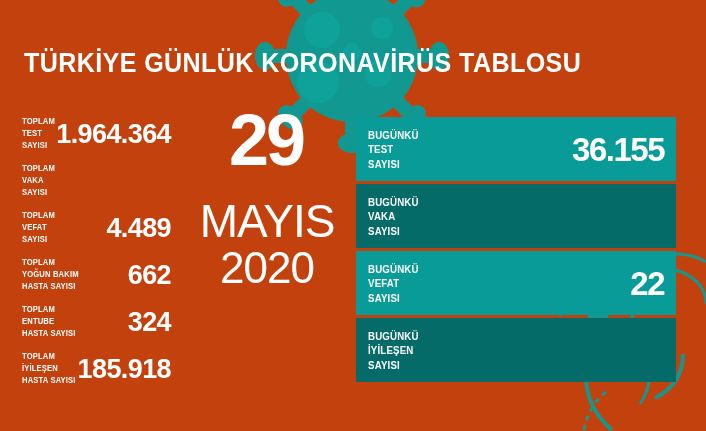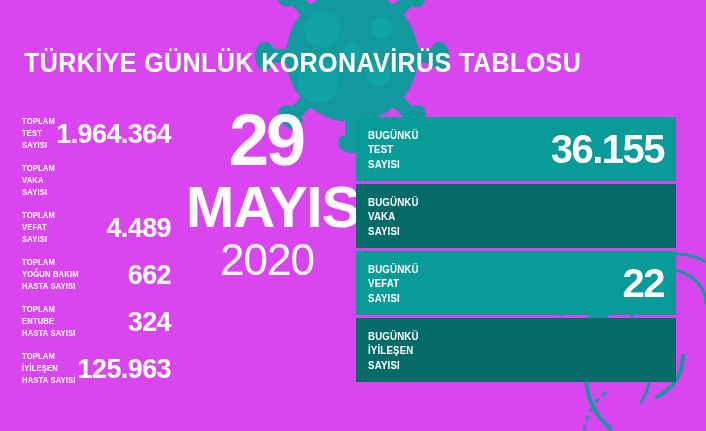--- a/index.html
+++ b/index.html
@@ -13,7 +13,7 @@
     width: 706px;
     height: 431px;
     overflow: hidden;
-    background: #d946ef;
+    background: #c2410c;
     font-family: "Liberation Sans", "DejaVu Sans", sans-serif;
     -webkit-font-smoothing: antialiased;
   }

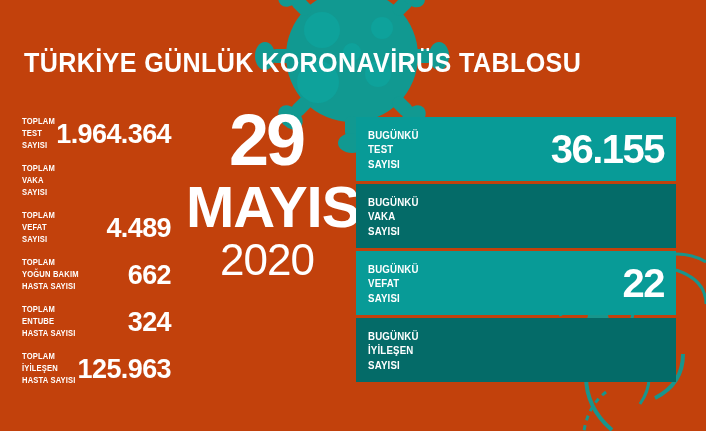--- a/index.html
+++ b/index.html
@@ -147,7 +147,7 @@
     top: 50%;
     transform: translateY(-50%);
     color: #ffffff;
-    font-size: 40px;
+    font-size: 33px;
     font-weight: bold;
     letter-spacing: -1.5px;
     line-height: 1;

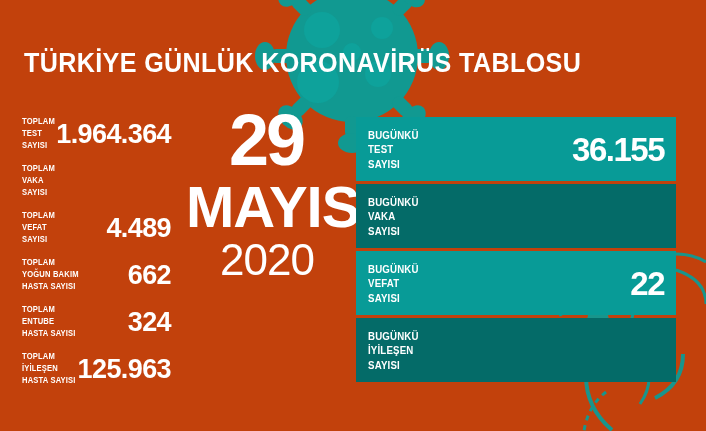--- a/index.html
+++ b/index.html
@@ -100,11 +100,11 @@
     margin-left: -2px;
   }
   #date-month {
-    font-size: 58px;
-    font-weight: bold;
+    font-size: 46px;
+    font-weight: normal;
     letter-spacing: -1px;
     display: block;
-    margin-top: 2px;
+    margin-top: 22px;
   }
   #date-year {
     font-size: 44px;

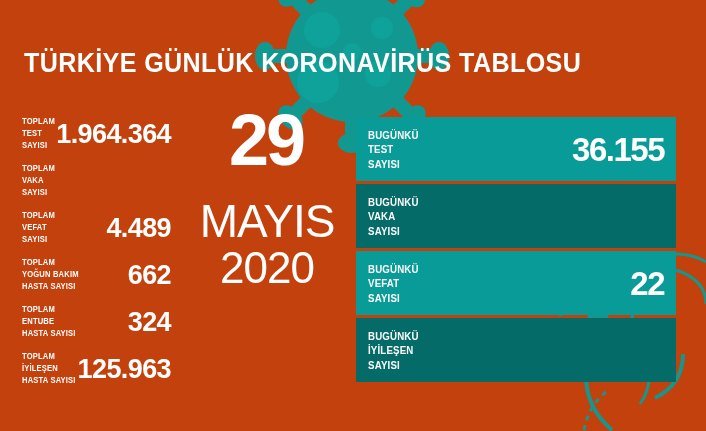--- a/index.html
+++ b/index.html
@@ -250,7 +250,7 @@
       <div class="total-label">TOPLAM
 İYİLEŞEN
 HASTA SAYISI</div>
-      <div class="total-value">125.963</div>
+      <div class="total-value">185.918</div>
     </div>
 
   </div>

